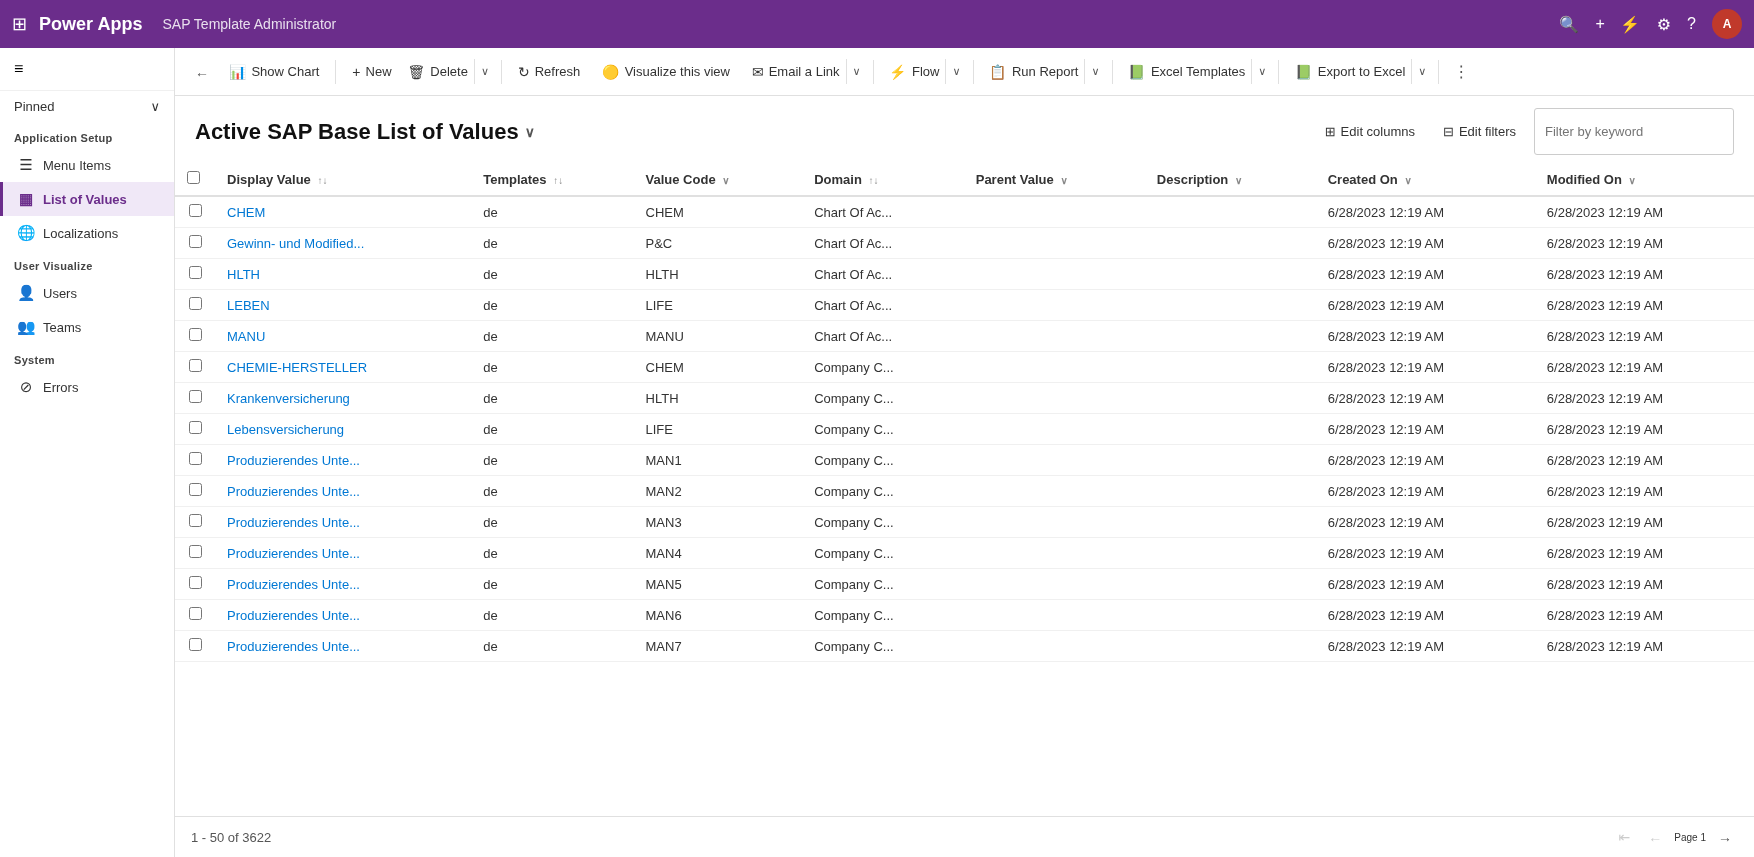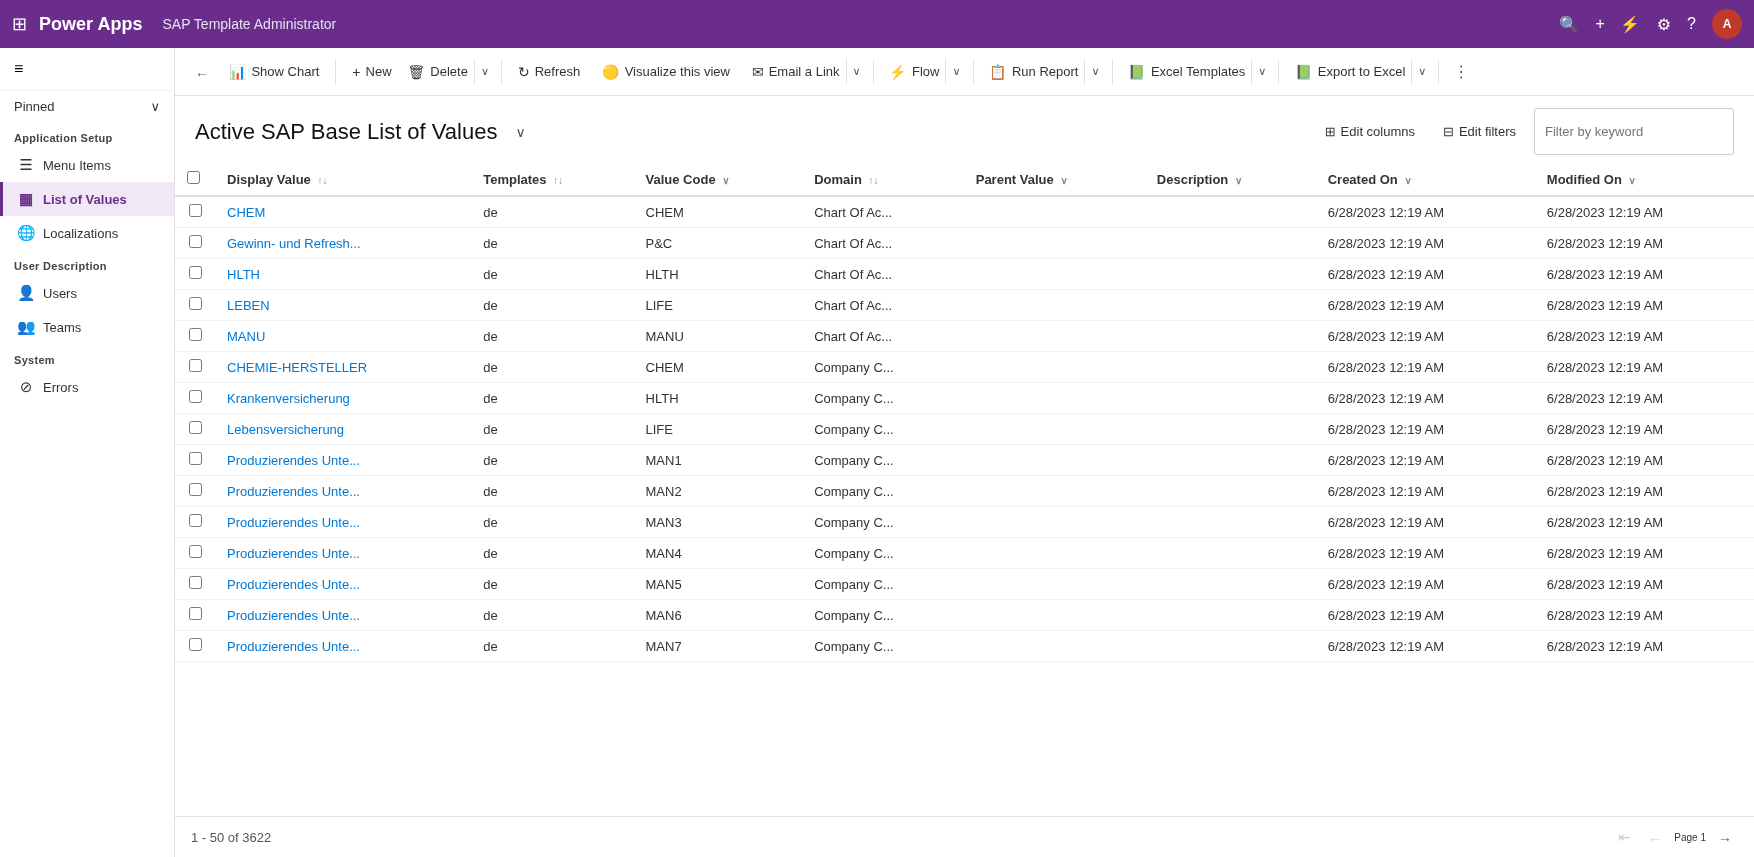--- a/index.html
+++ b/index.html
@@ -93,7 +93,7 @@
       padding: 12px 20px 8px 20px;
       flex-shrink: 0;
     }
-    .page-title { font-size: 22px; font-weight: 400; color: #111; display: flex; align-items: center; gap: 18px; cursor: pointer; }
+    .page-title { font-size: 22px; font-weight: 700; color: #111; display: flex; align-items: center; gap: 6px; cursor: pointer; }
     .page-title .chevron { font-size: 14px; color: #555; }
     .page-header-actions { display: flex; align-items: center; gap: 8px; }
     .edit-columns-btn, .edit-filters-btn {

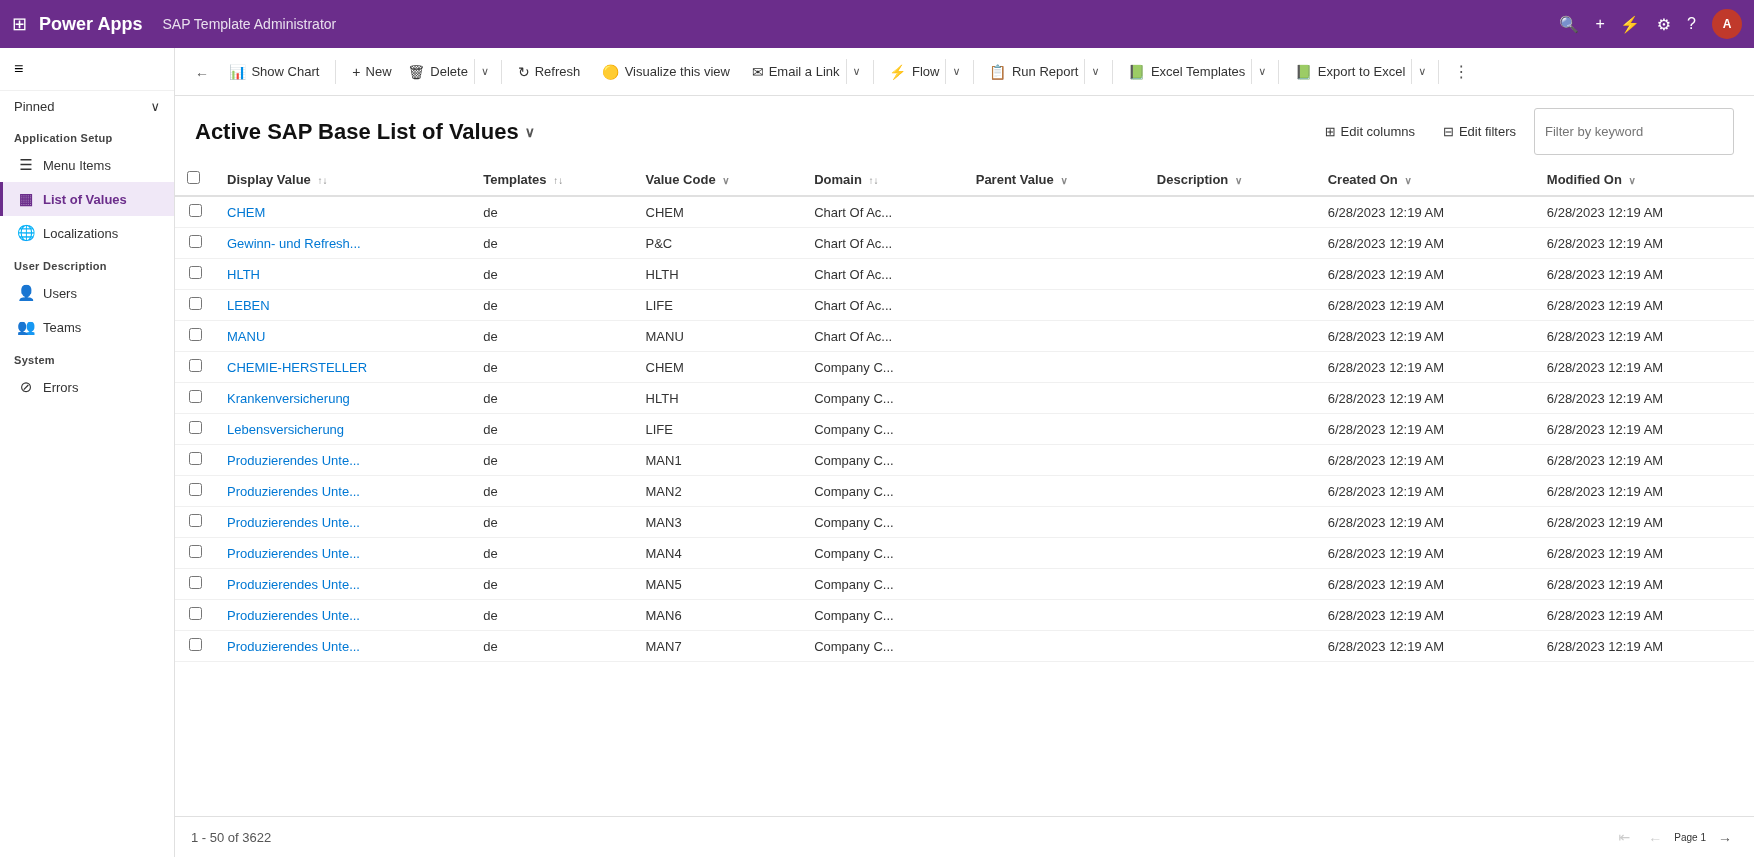--- a/index.html
+++ b/index.html
@@ -364,7 +364,7 @@
         <input type="checkbox" style="">
       </td>
       <td class="link-cell">
-        <a href="#">Gewinn- und Refresh...</a>
+        <a href="#">Gewinn- und Modified...</a>
       </td>
       <td>de</td>
       <td>P&amp;C</td>

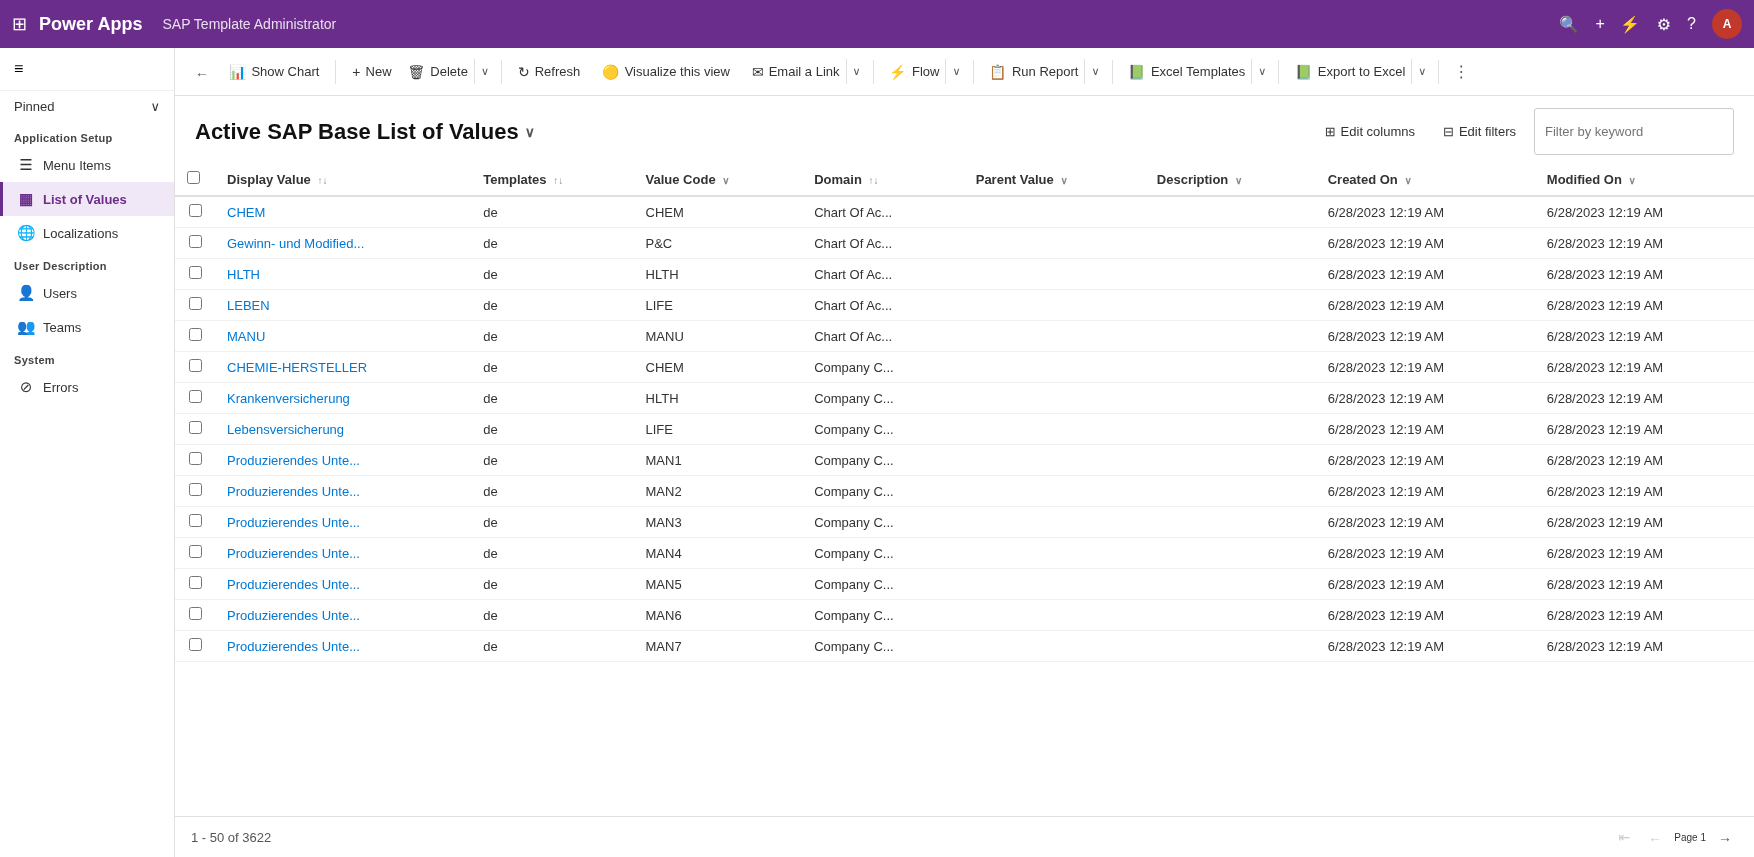--- a/index.html
+++ b/index.html
@@ -186,7 +186,7 @@
     </div>
 
     <div>
-      <div class="sidebar-group-label">User Description</div>
+      <div class="sidebar-group-label">User Visualize</div>
       <div class="sidebar-item">
         <span class="item-icon">👤</span>
         <span>Users</span>

